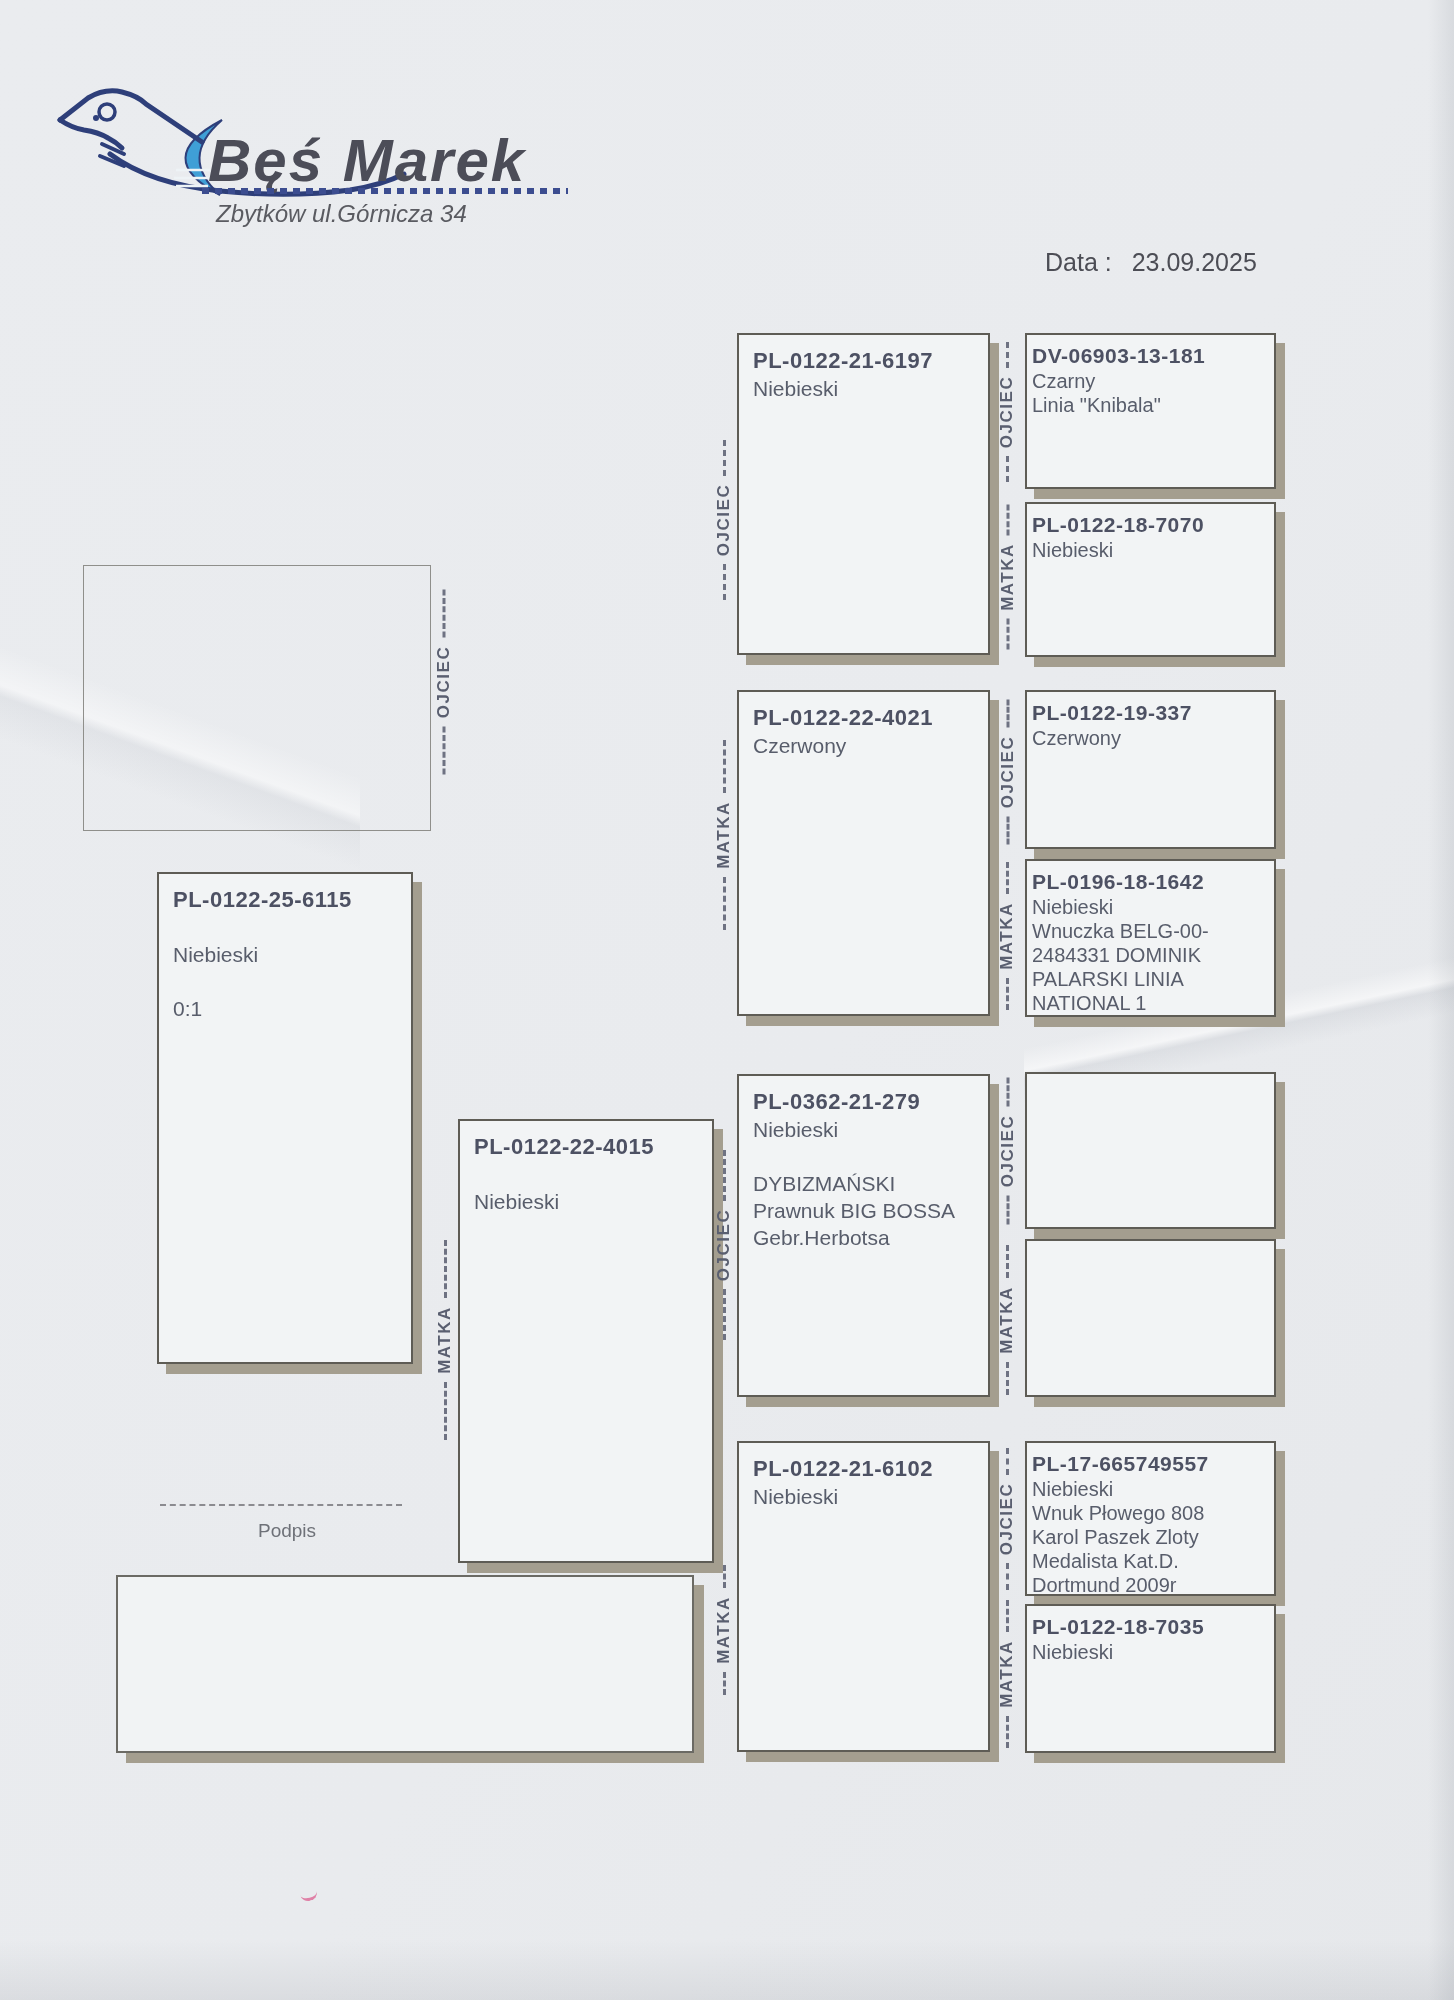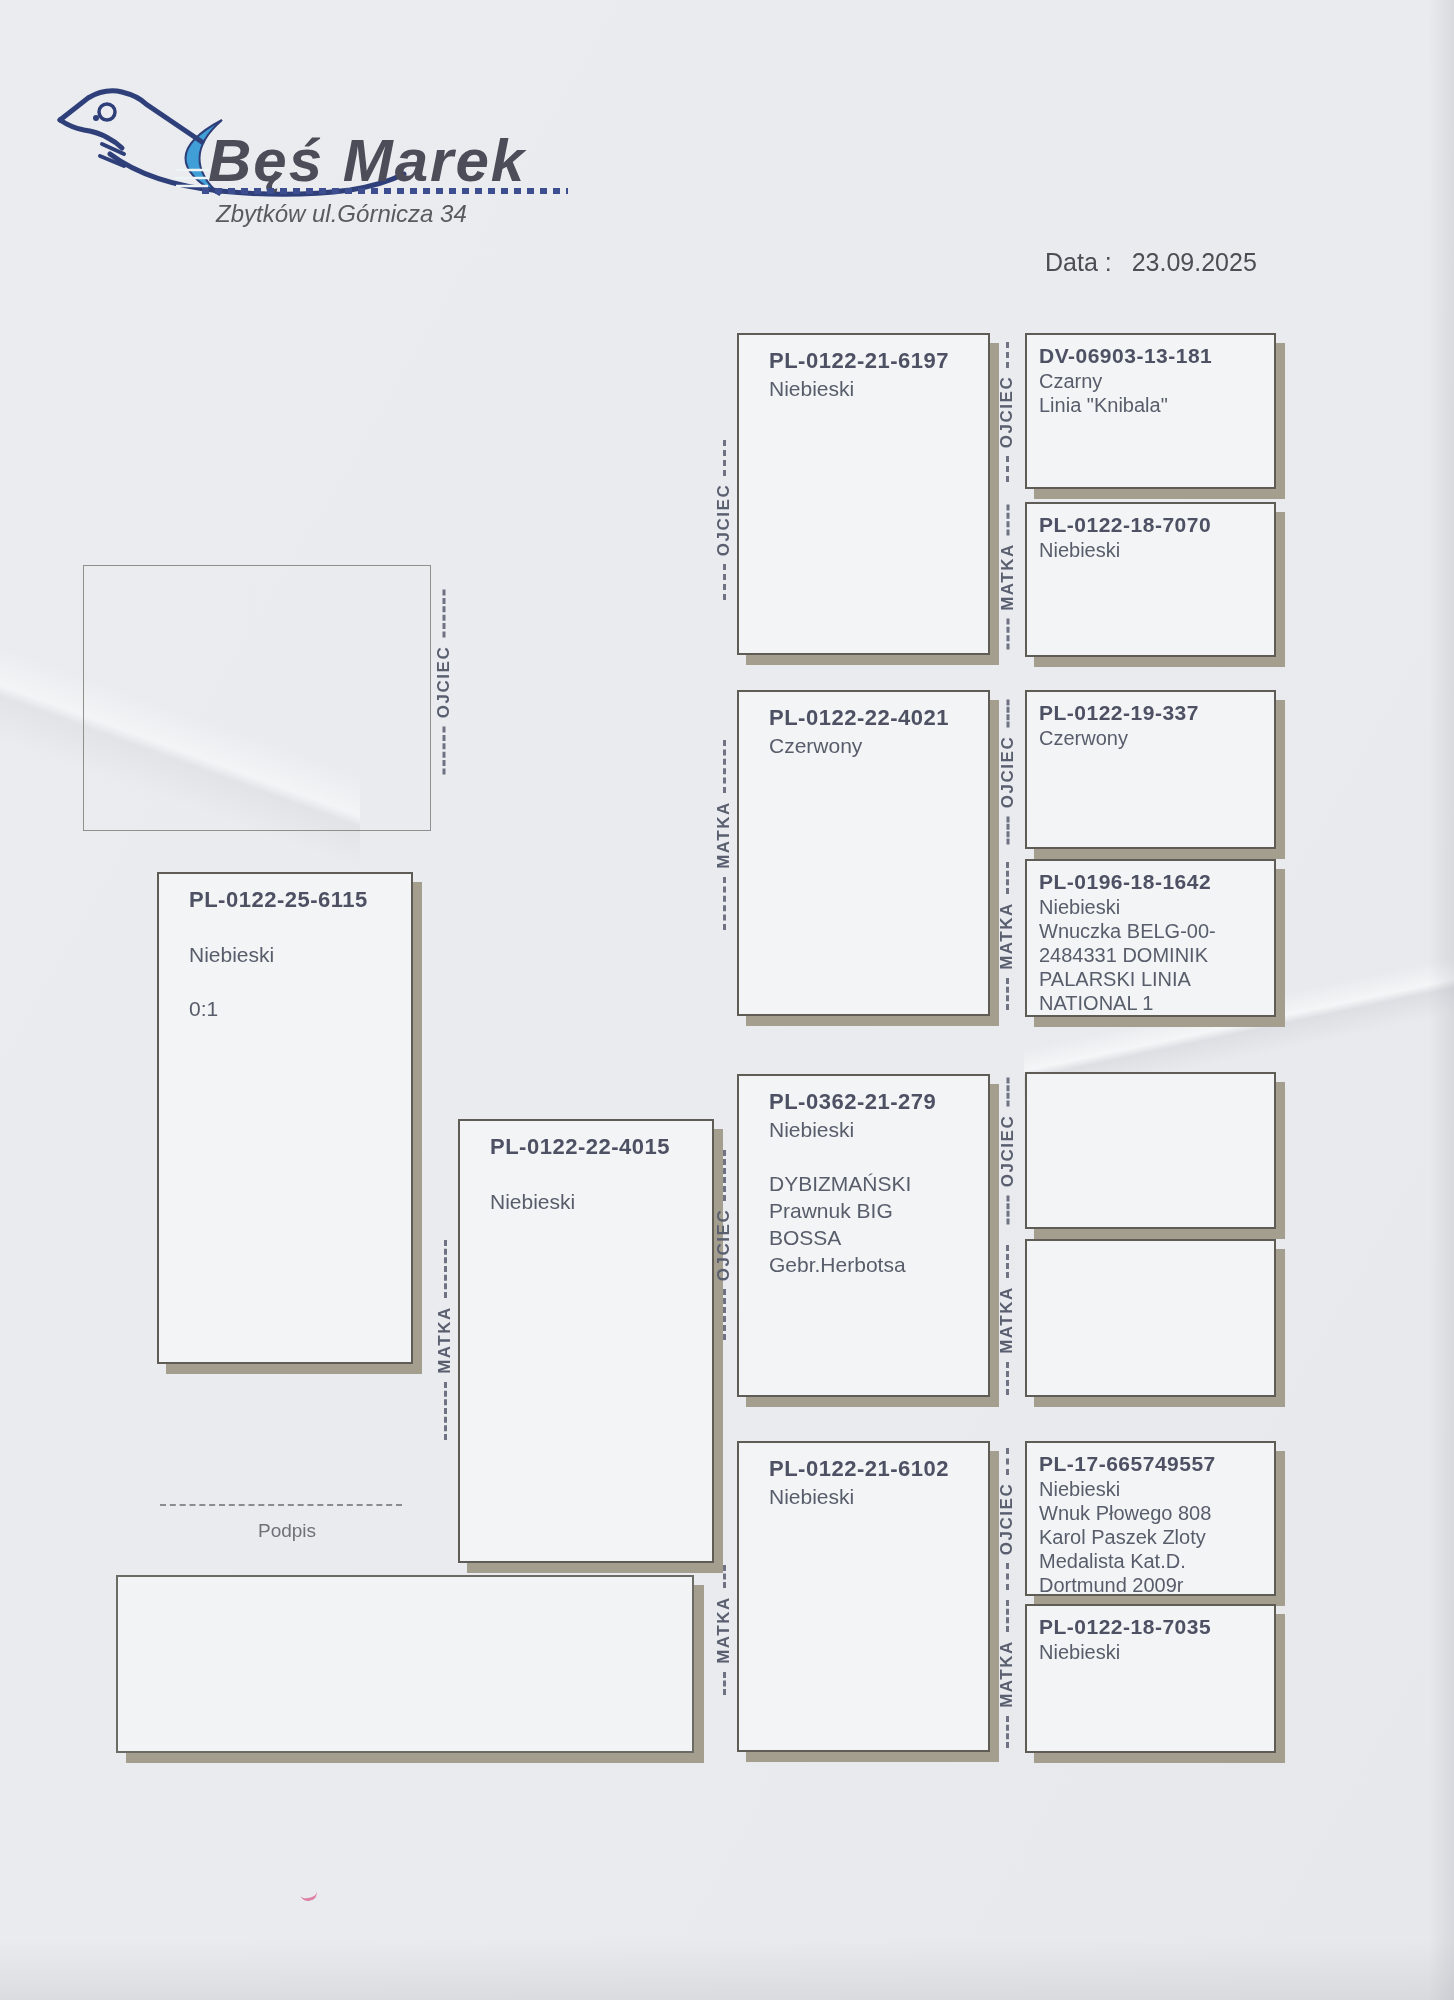--- a/index.html
+++ b/index.html
@@ -21,7 +21,7 @@
 
   
   .pbox{position:absolute;background:#f2f4f5;border:2px solid #5e5c55;
-    box-shadow:9px 10px 0 #a49e8f;padding:12px 30px;box-sizing:border-box;}
+    box-shadow:9px 10px 0 #a49e8f;padding:12px 14px;box-sizing:border-box;}
   .ring{font-weight:bold;font-size:22px;color:#4d5163;line-height:28px;letter-spacing:.5px;}
   .bl{font-size:21px;color:#585d6b;line-height:27px;min-height:27px;}
   .pbox-sm{padding:8px 12px;}

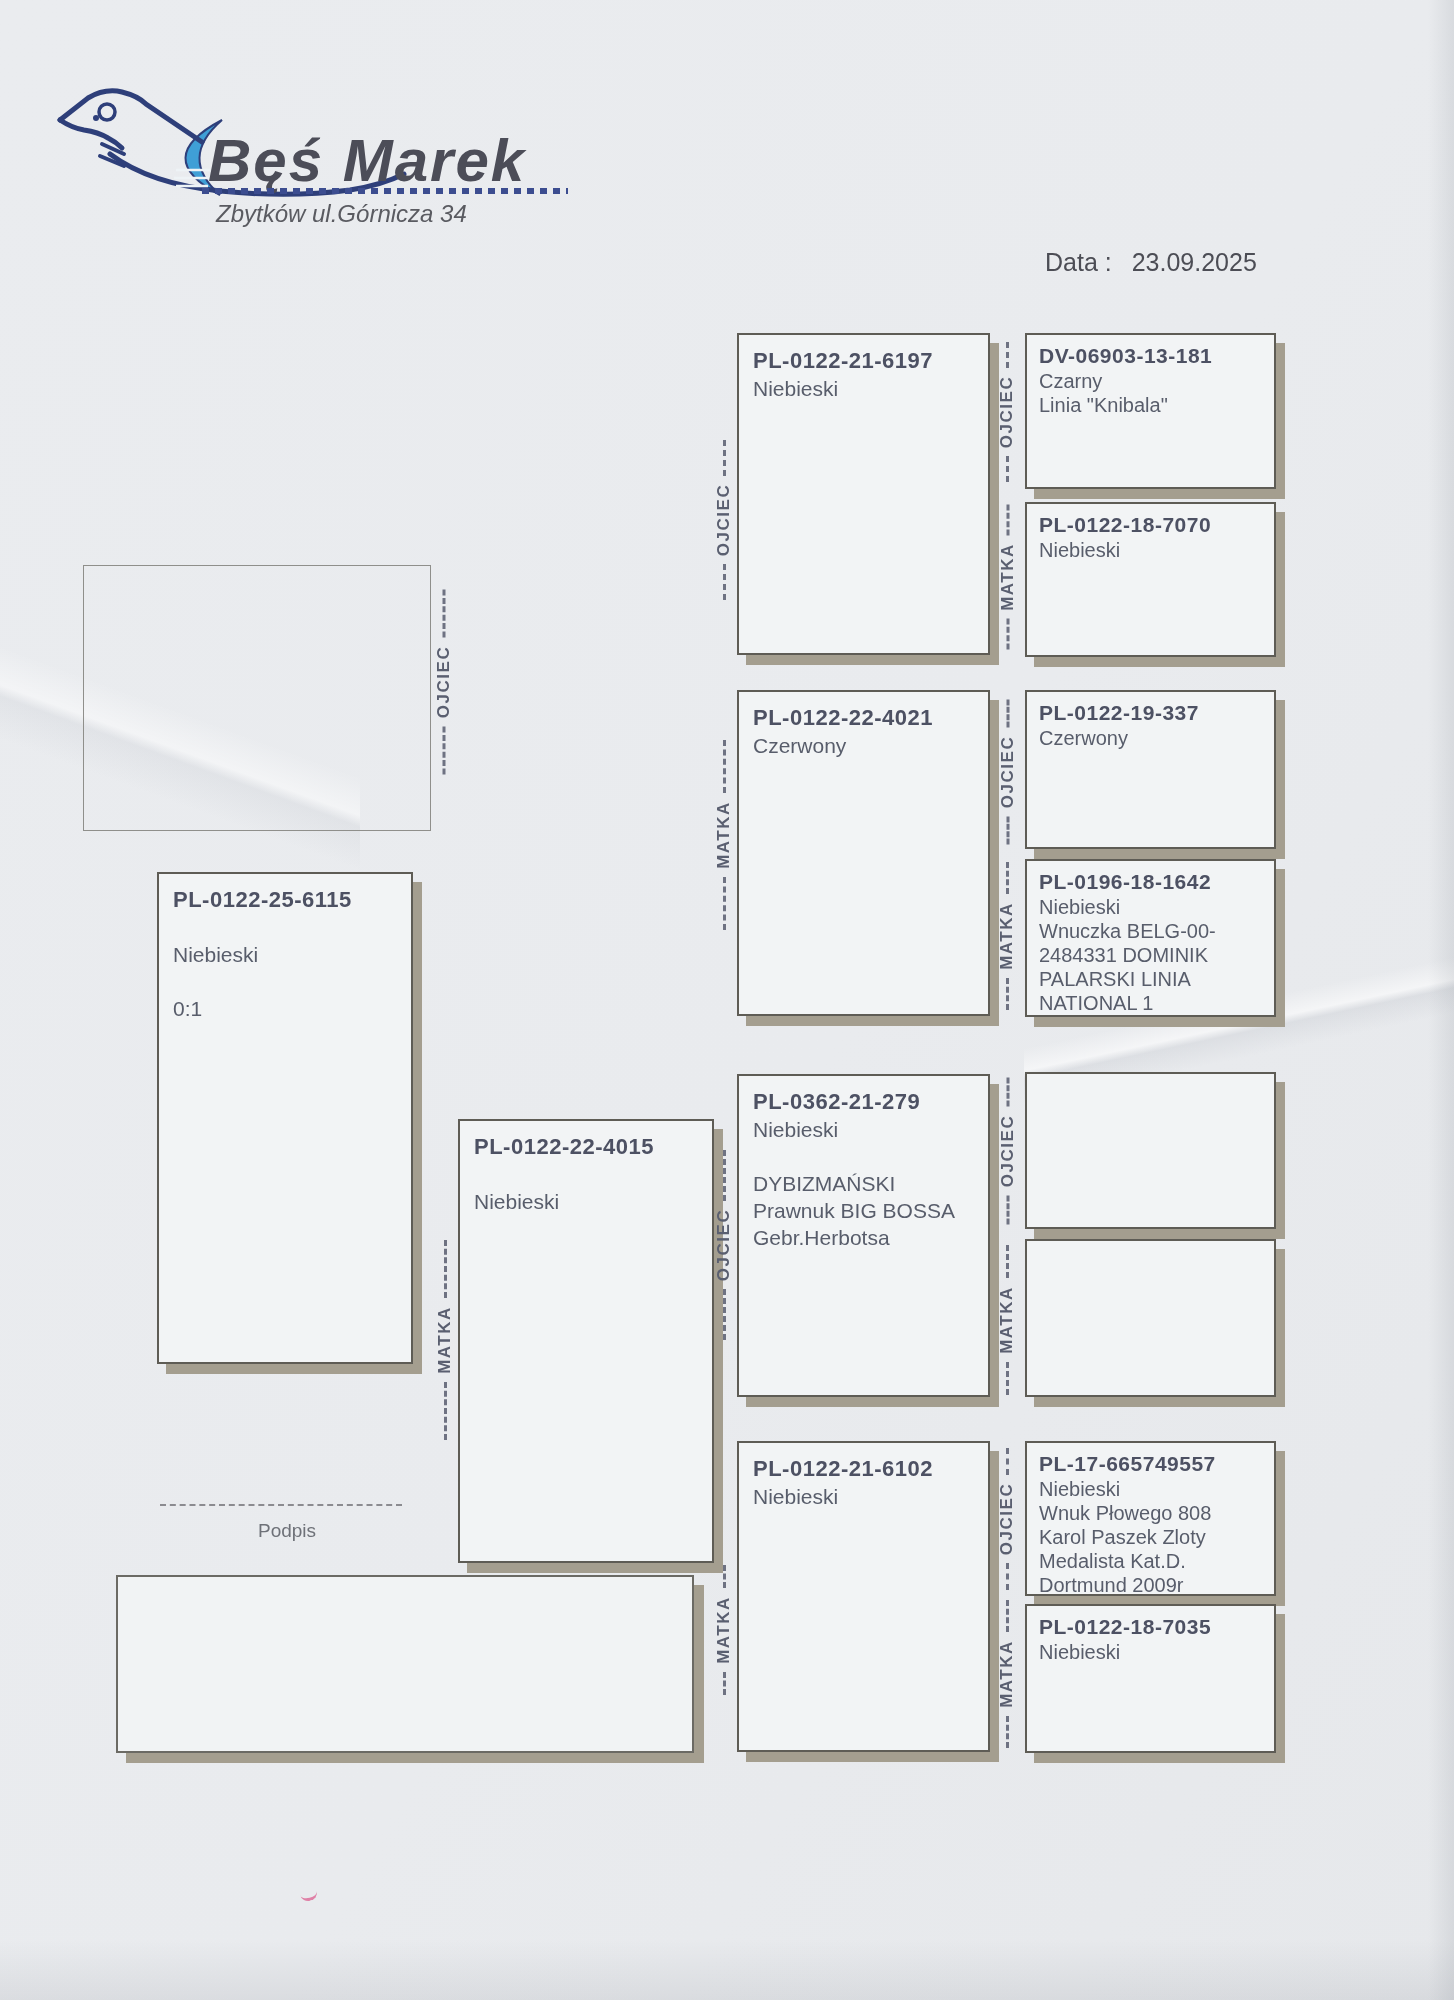--- a/index.html
+++ b/index.html
@@ -24,7 +24,7 @@
     box-shadow:9px 10px 0 #a49e8f;padding:12px 14px;box-sizing:border-box;}
   .ring{font-weight:bold;font-size:22px;color:#4d5163;line-height:28px;letter-spacing:.5px;}
   .bl{font-size:21px;color:#585d6b;line-height:27px;min-height:27px;}
-  .pbox-sm{padding:8px 12px;}
+  .pbox-sm{padding:8px 5px;}
   .pbox-sm .ring{font-size:21px;line-height:26px;}
   .pbox-sm .bl{font-size:20px;line-height:24px;min-height:24px;}
   .plainbox{position:absolute;border:1px solid #8f8f8b;background:transparent;box-sizing:border-box;}

